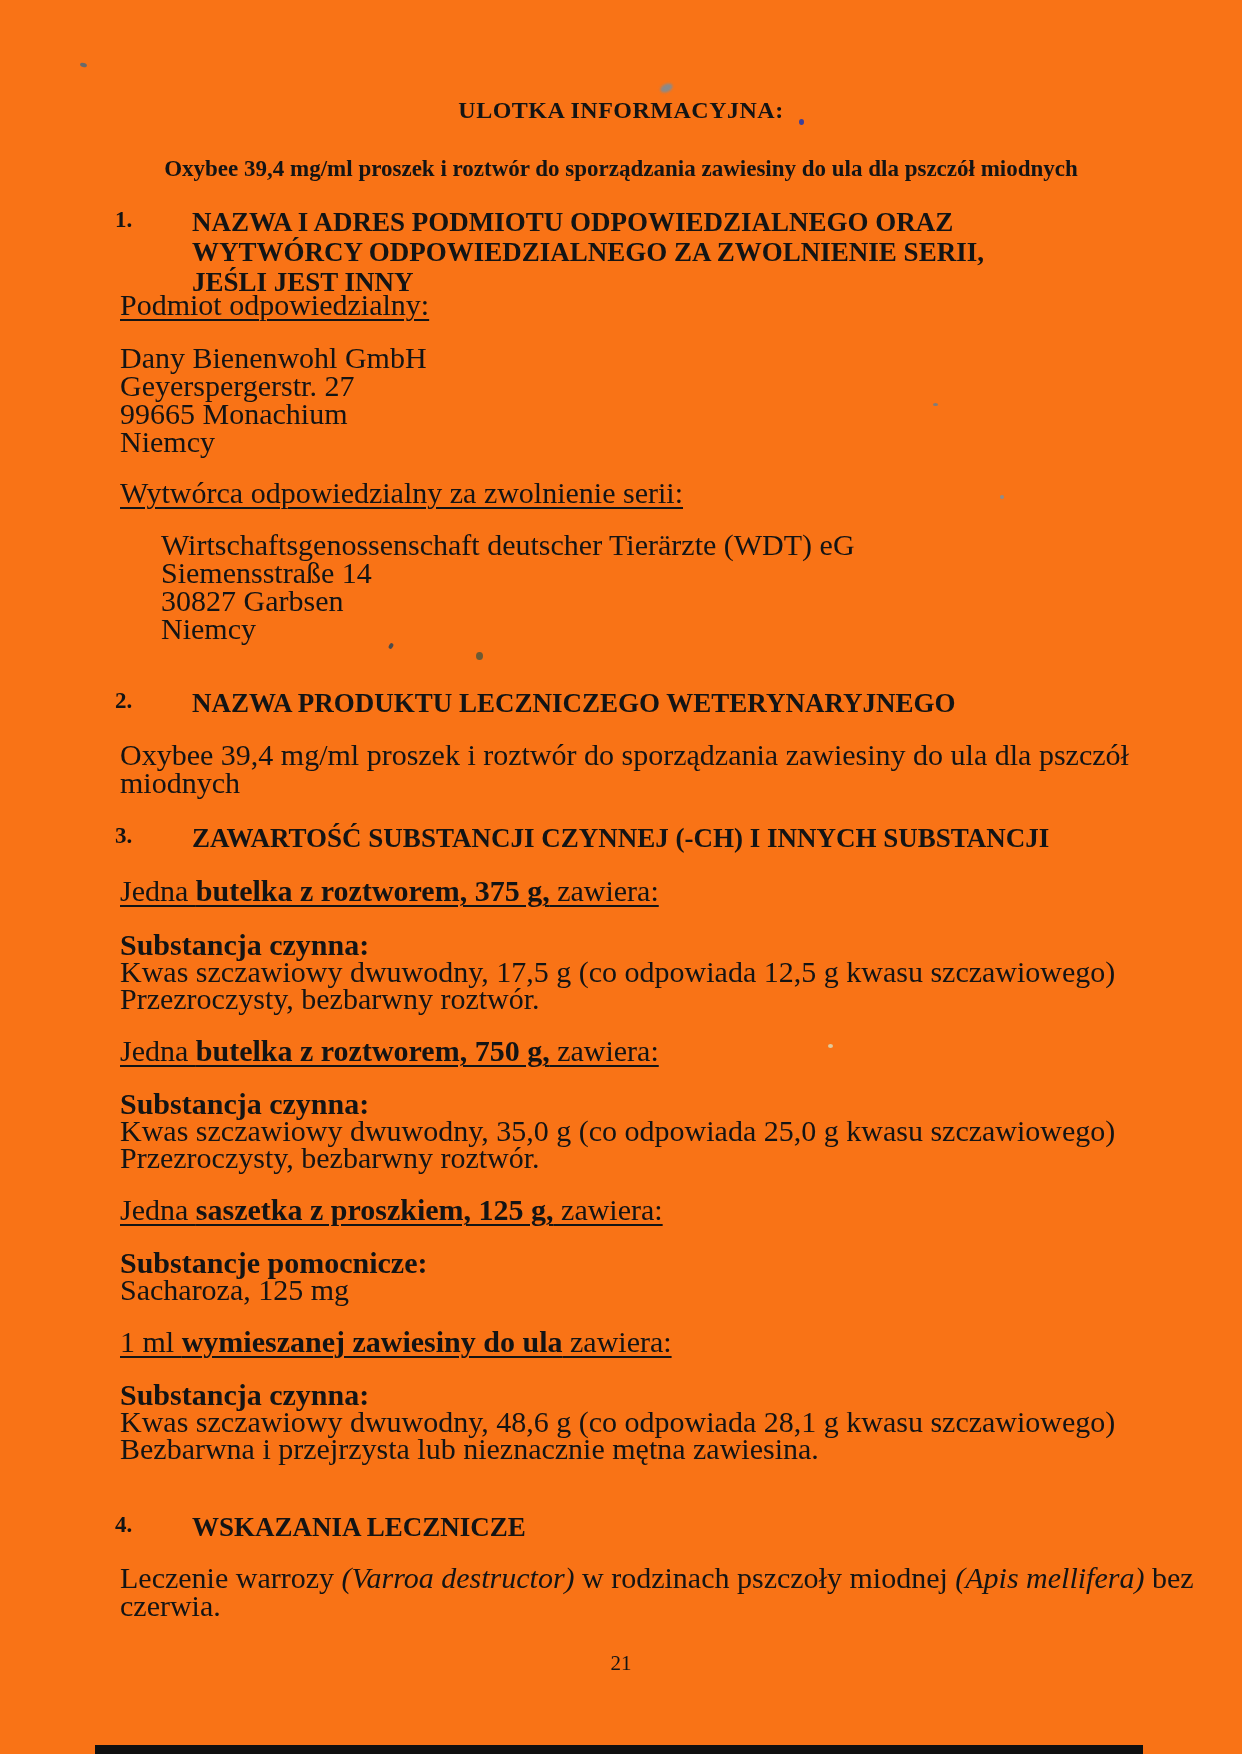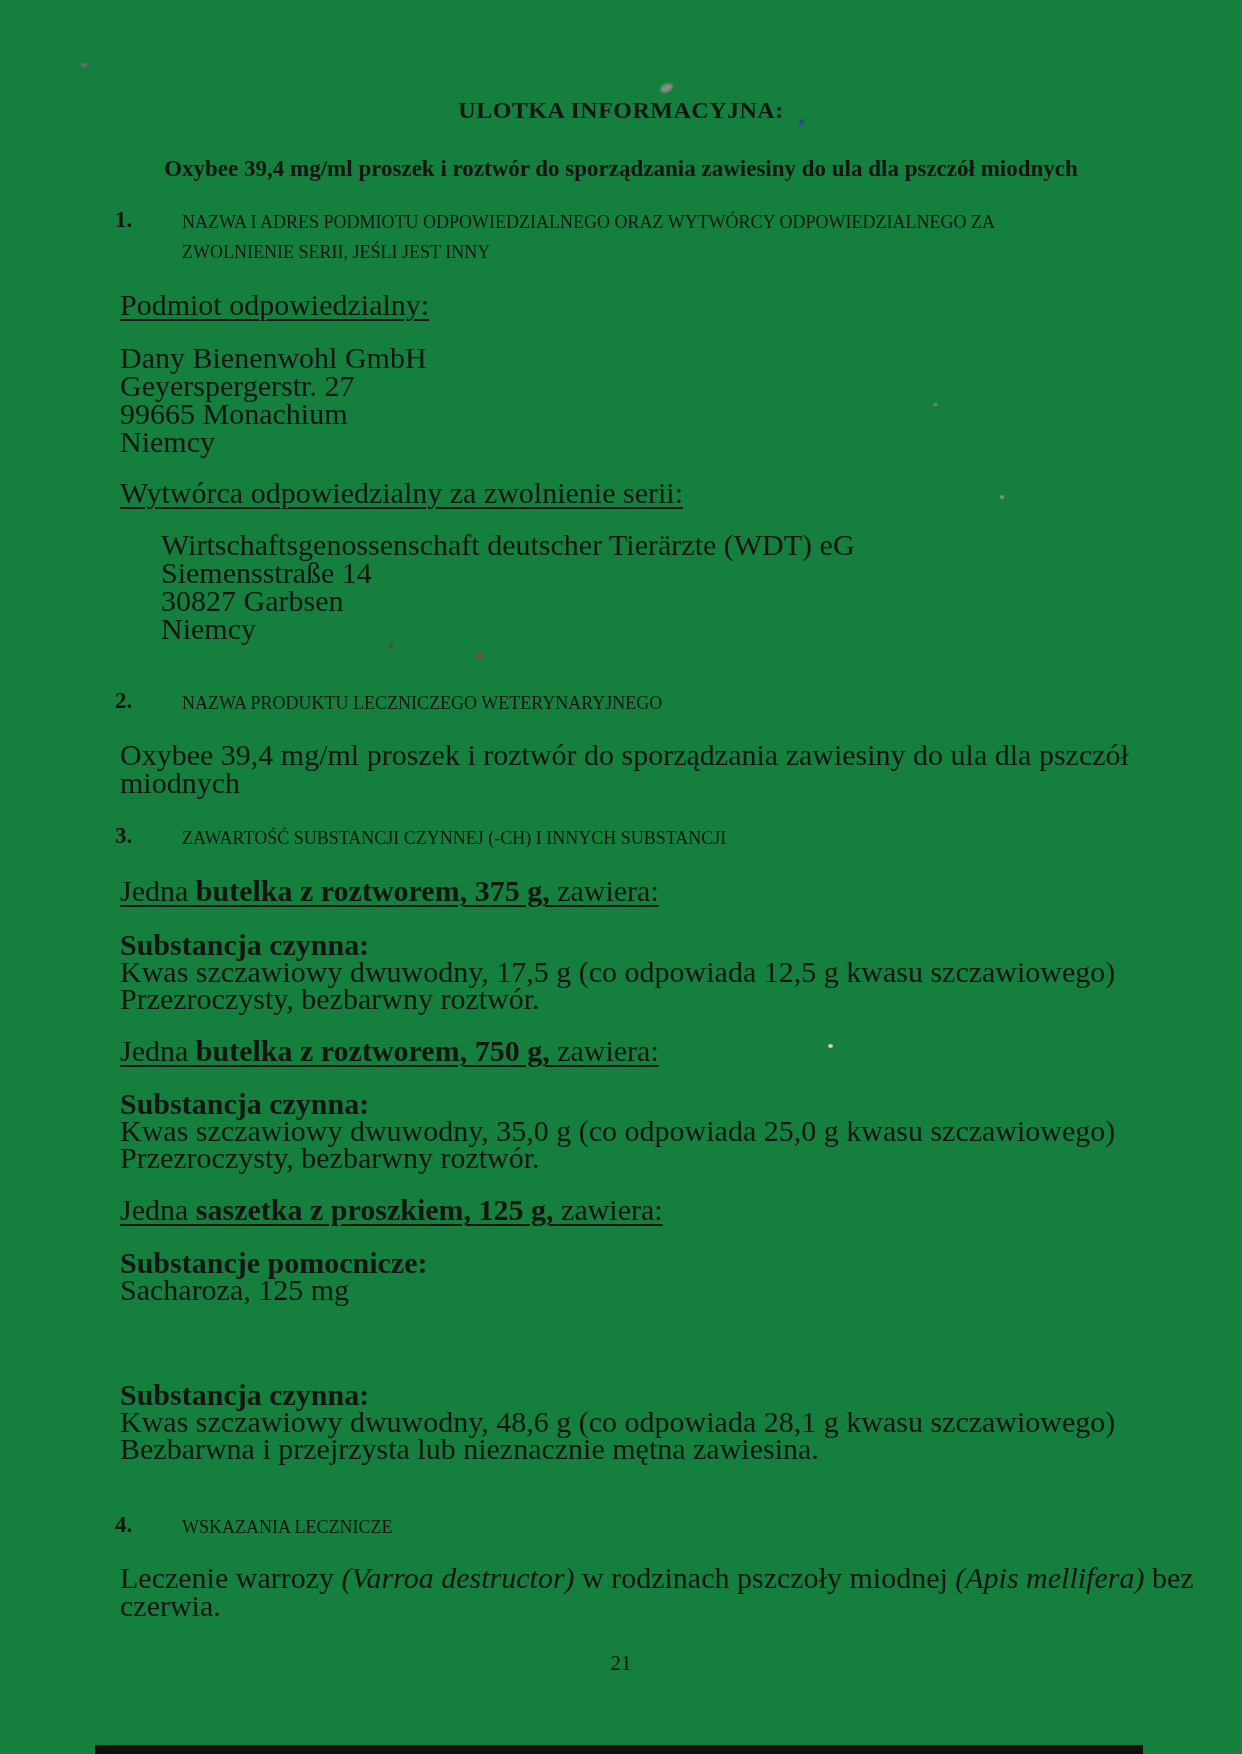--- a/index.html
+++ b/index.html
@@ -6,7 +6,7 @@
   .page{
     position:relative;
     width:1242px;height:1754px;
-    background:#15803d;
+    background:#f97316;
     font-family:"Liberation Serif","DejaVu Serif",serif;
     color:#141414;
     overflow:hidden;

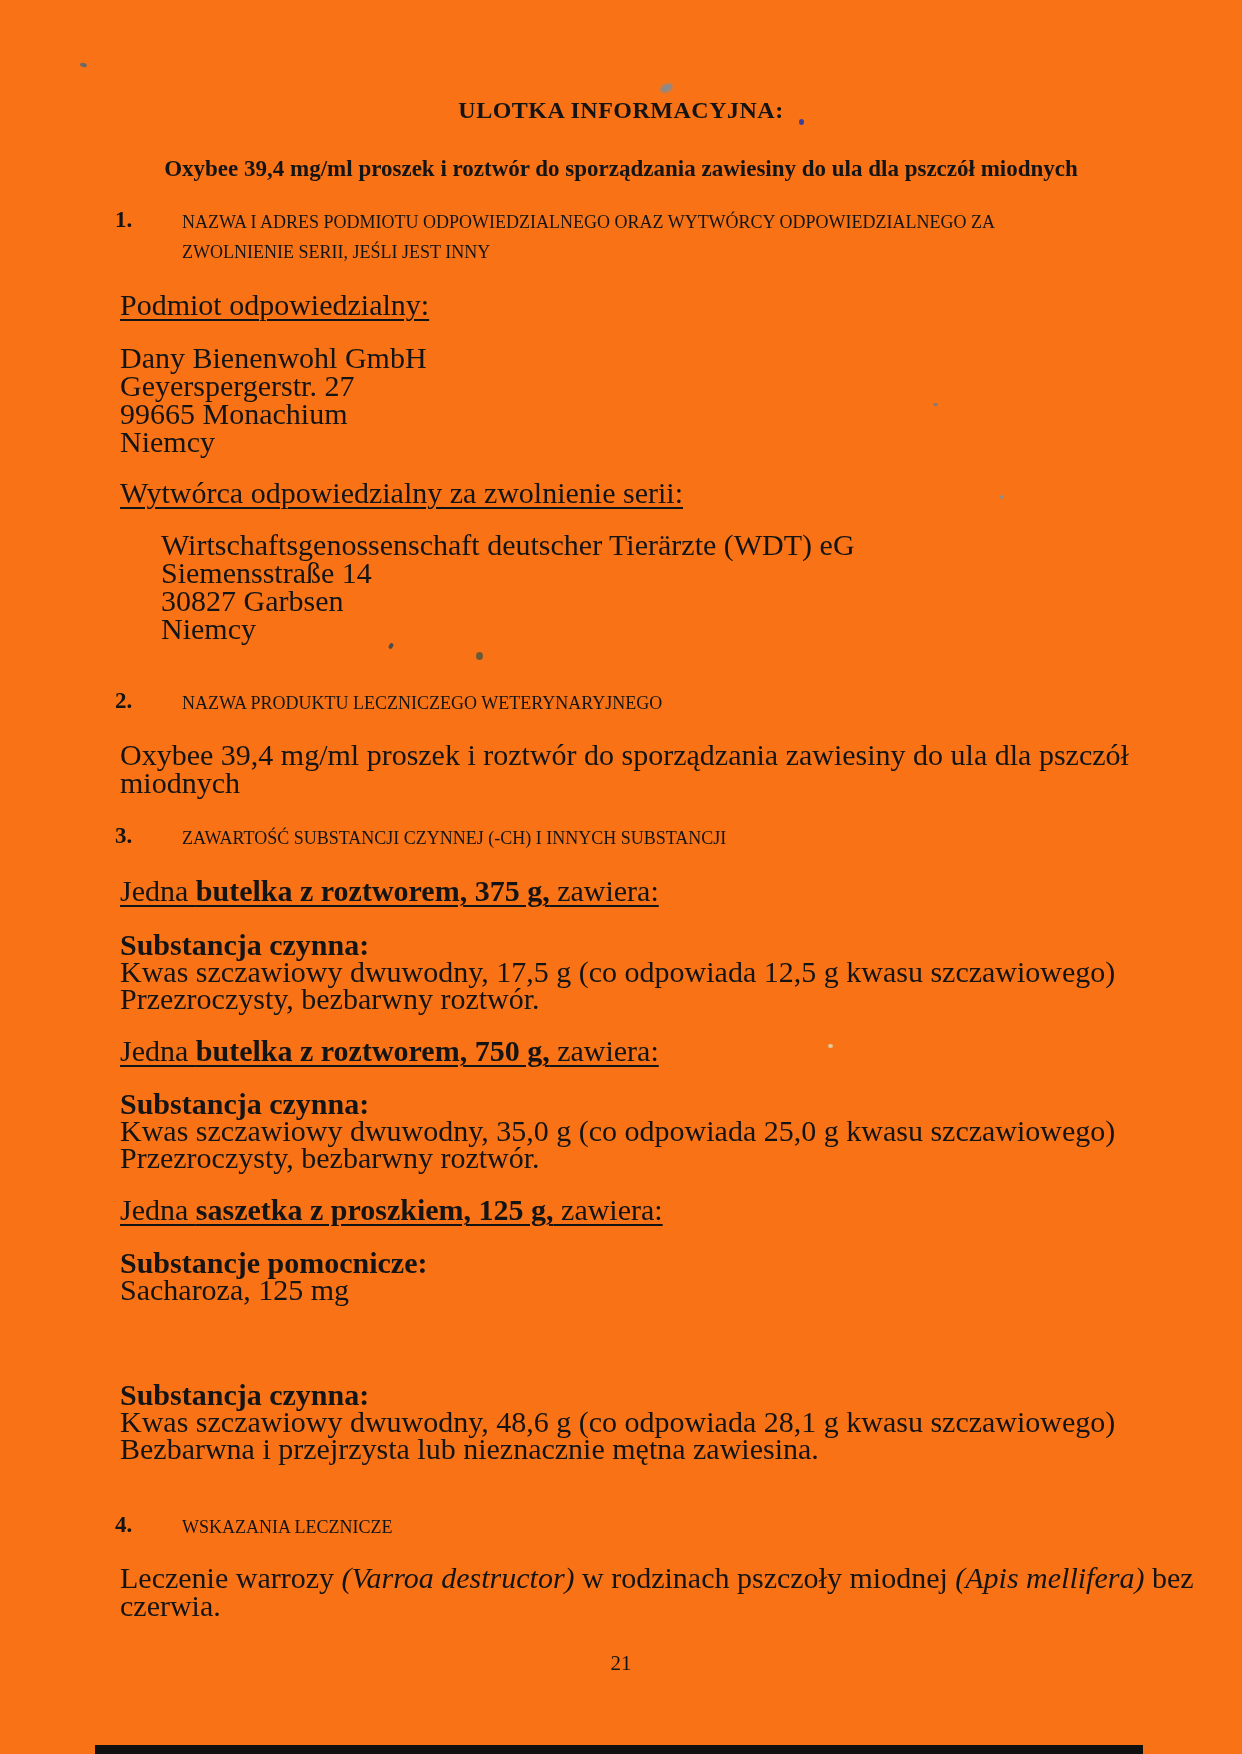--- a/index.html
+++ b/index.html
@@ -18,7 +18,7 @@
   .title{font-size:24px;font-weight:bold;letter-spacing:.5px;}
   .subtitle{font-size:23px;font-weight:bold;}
   .sec-num{font-size:23px;font-weight:bold;left:115px;}
-  .sec-head{font-size:18px;font-weight:normal;left:182px;line-height:30px;}
+  .sec-head{font-size:27px;font-weight:bold;left:192px;line-height:30px;}
   .ul-line{text-decoration:underline;text-decoration-thickness:2px;text-underline-offset:4px;}
   .bold{font-weight:bold;}
   .italic{font-style:italic;}

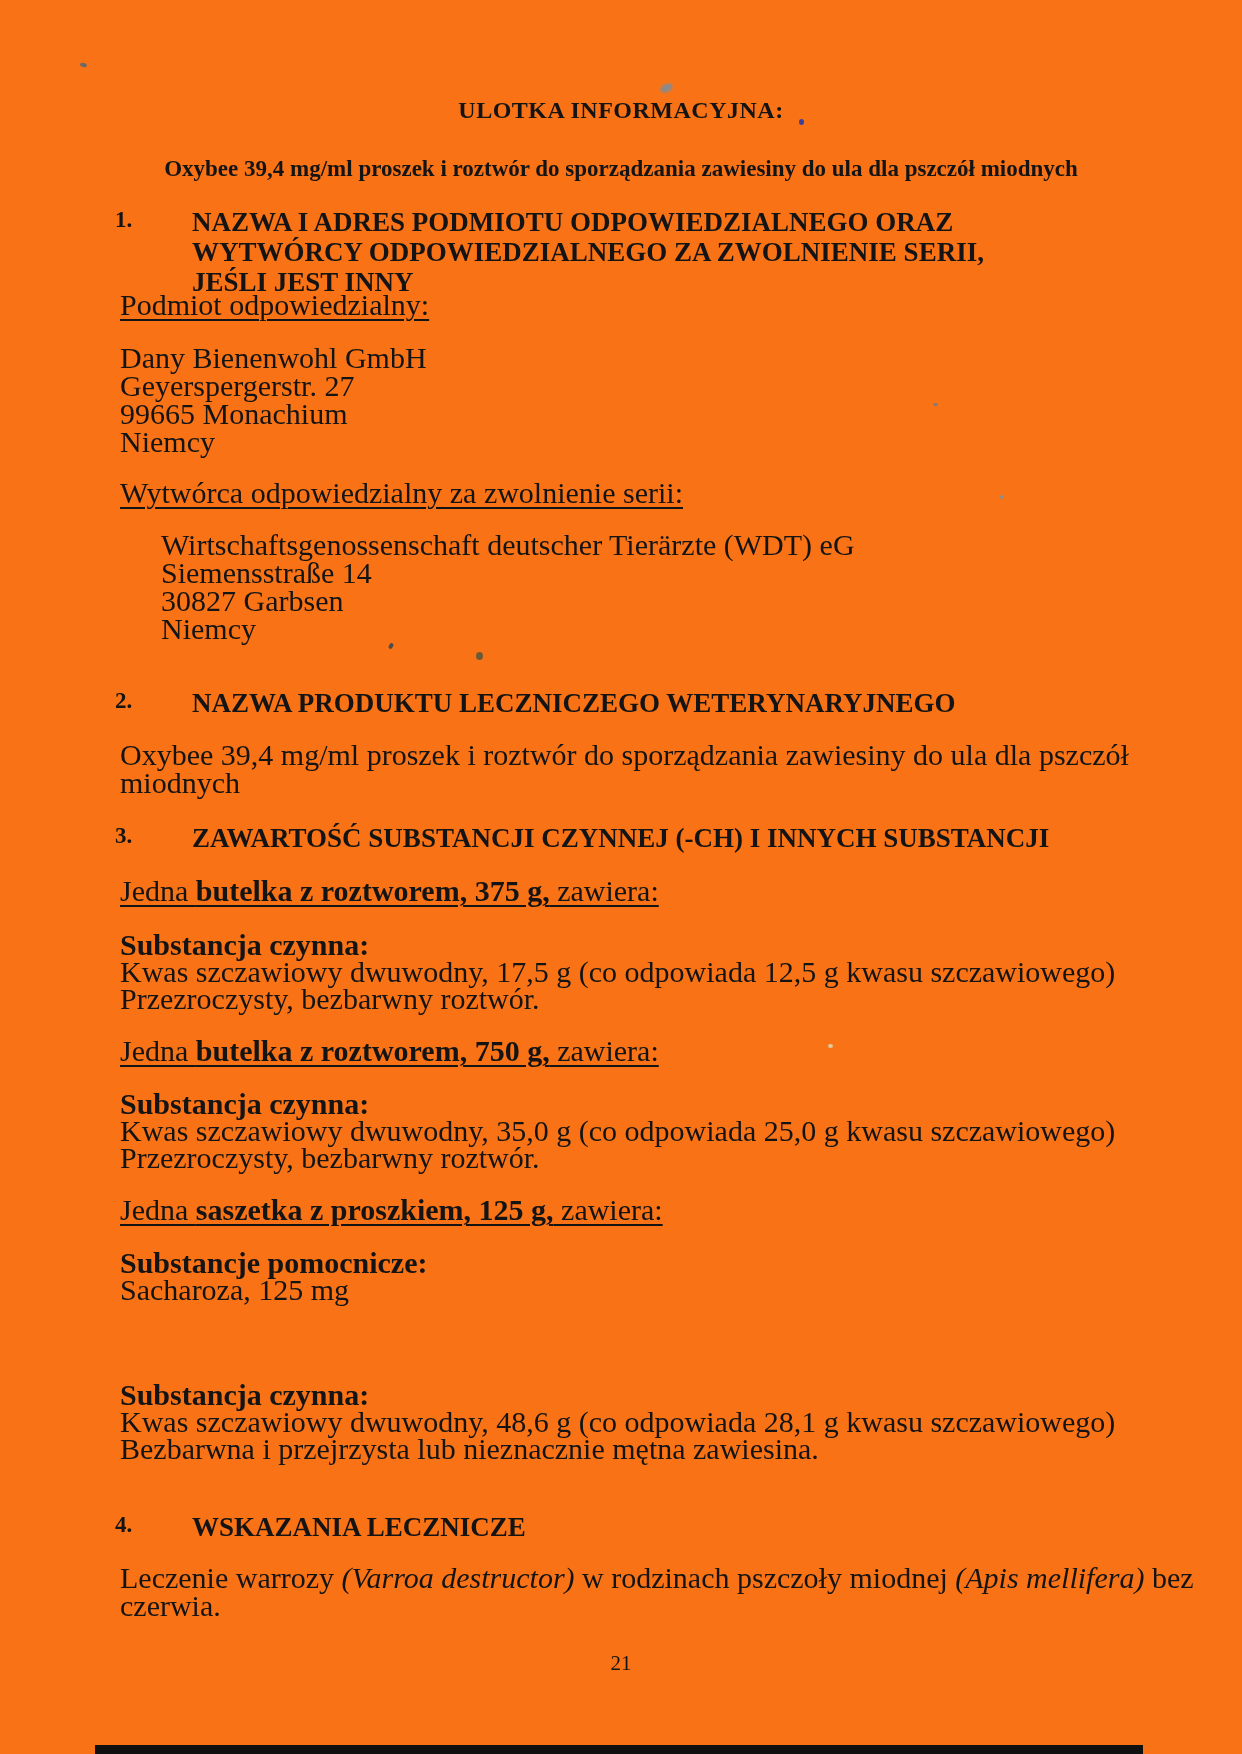--- a/index.html
+++ b/index.html
@@ -97,6 +97,7 @@
   <div class="abs body-text bold" style="left:120px;top:1249px;">Substancje pomocnicze:</div>
   <div class="abs body-text" style="left:120px;top:1276px;">Sacharoza, 125 mg</div>
 
+  <div class="abs body-text ul-line" style="left:120px;top:1328px;"><span>1 ml </span><span class="bold">wymieszanej zawiesiny do ula</span><span> zawiera:</span></div>
   <div class="abs body-text bold" style="left:120px;top:1381px;">Substancja czynna:</div>
   <div class="abs body-text" style="left:120px;top:1408px;">Kwas szczawiowy dwuwodny, 48,6 g (co odpowiada 28,1 g kwasu szczawiowego)</div>
   <div class="abs body-text" style="left:120px;top:1435px;">Bezbarwna i przejrzysta lub nieznacznie mętna zawiesina.</div>

